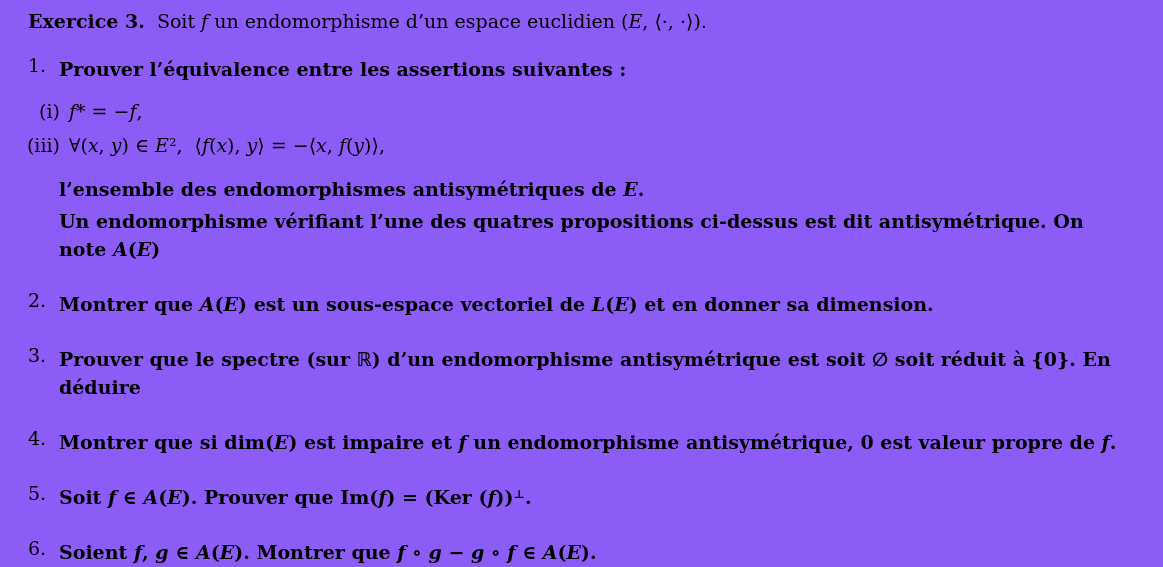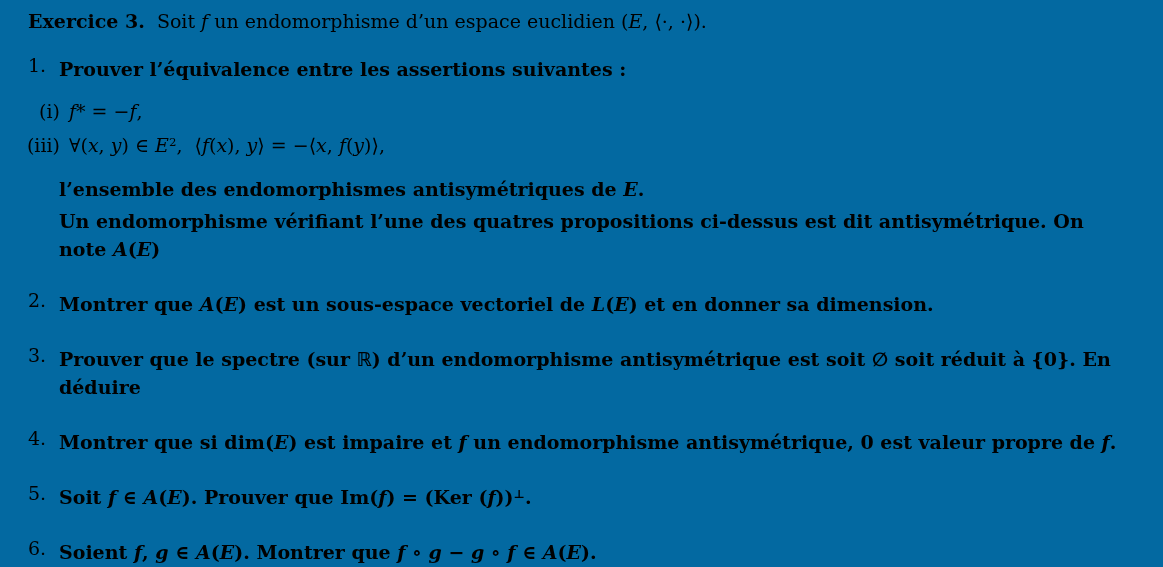--- a/index.html
+++ b/index.html
@@ -14,7 +14,7 @@
     overflow: hidden;
     box-sizing: border-box;
     padding: 7px 22px 0 28px;
-    background: #0369a1;
+    background: #8b5cf6;
     color: #000000;
     font-family: "DejaVu Serif", "DejaVu Sans", "Liberation Serif", serif;
     font-size: 19px;

